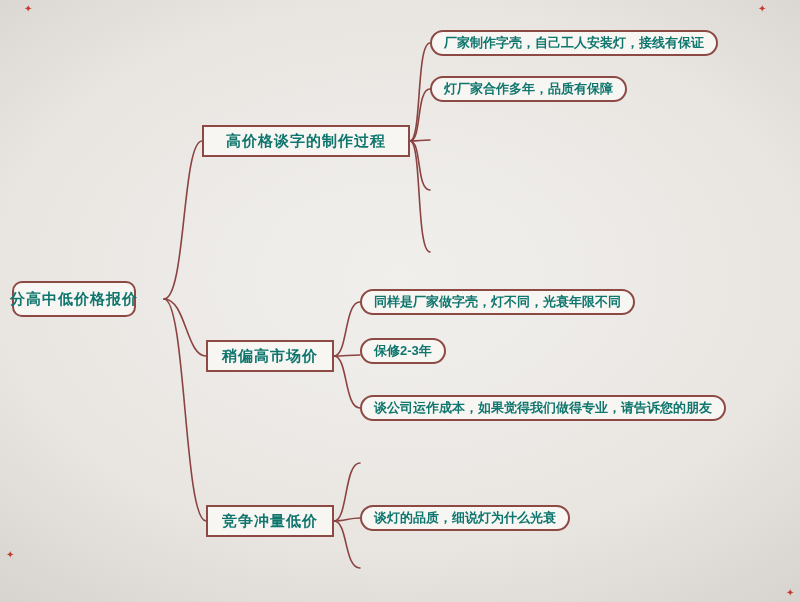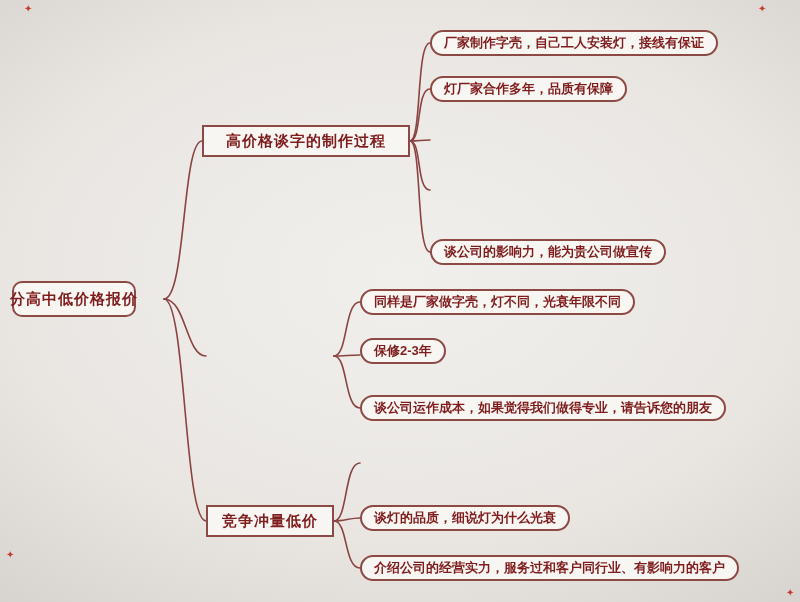--- a/index.html
+++ b/index.html
@@ -12,7 +12,7 @@
   svg.links path{fill:none;stroke:#8a4340;stroke-width:1.6;stroke-linecap:round;}
   .node{
     position:absolute;box-sizing:border-box;
-    background:#f8f6f3;border:2px solid #8d4a44;color:#7f1d1d;
+    background:#f8f6f3;border:2px solid #8d4a44;color:#0f766e;
     display:flex;align-items:center;justify-content:center;
     white-space:nowrap;
   }

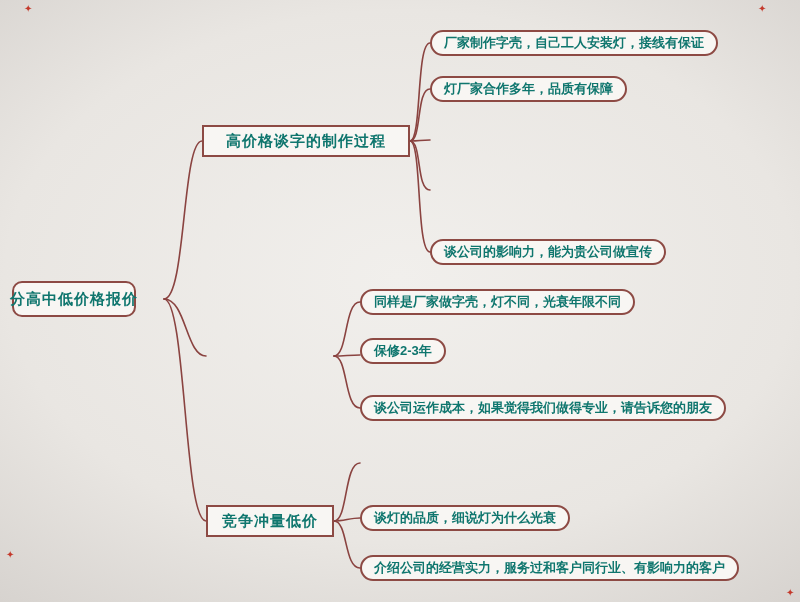--- a/index.html
+++ b/index.html
@@ -54,7 +54,6 @@
 
   <div class="node leaf" style="left:430px;top:30px">厂家制作字壳，自己工人安装灯，接线有保证</div>
   <div class="node leaf" style="left:430px;top:76px">灯厂家合作多年，品质有保障</div>
-  <div class="node leaf" style="left:430px;top:239px">谈公司的影响力，能为贵公司做宣传</div>
 
   <div class="node leaf" style="left:360px;top:289px">同样是厂家做字壳，灯不同，光衰年限不同</div>
   <div class="node leaf" style="left:360px;top:338px">保修2-3年</div>

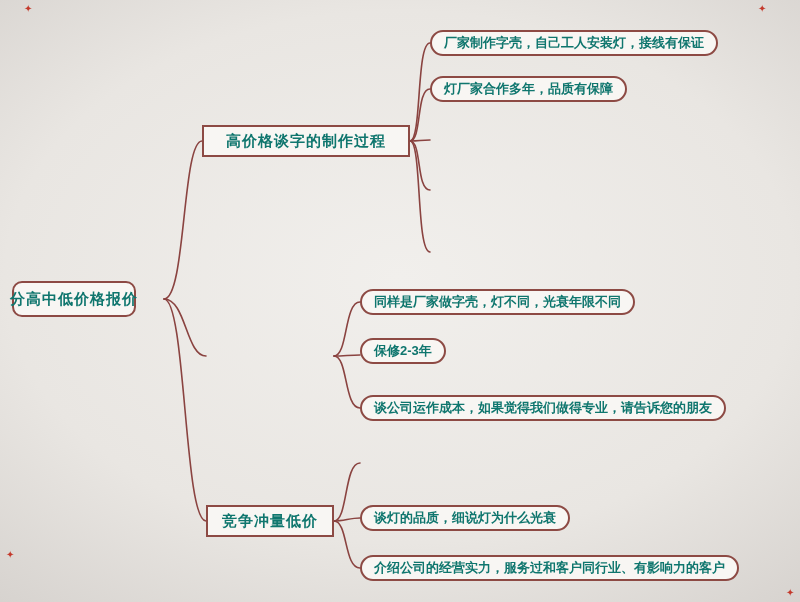--- a/index.html
+++ b/index.html
@@ -50,6 +50,7 @@
   <div class="node root" style="left:12px;top:281px;width:124px;height:36px">分高中低价格报价</div>
 
   <div class="node branch" style="left:202px;top:125px;width:208px;height:32px">高价格谈字的制作过程</div>
+  <div class="node branch" style="left:206px;top:340px;width:128px;height:32px">稍偏高市场价</div>
   <div class="node branch" style="left:206px;top:505px;width:128px;height:32px">竞争冲量低价</div>
 
   <div class="node leaf" style="left:430px;top:30px">厂家制作字壳，自己工人安装灯，接线有保证</div>

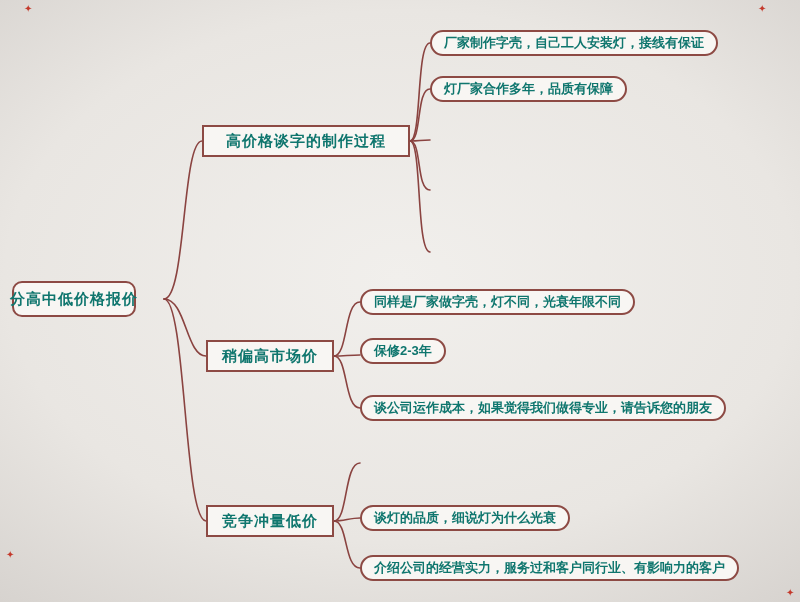--- a/index.html
+++ b/index.html
@@ -61,7 +61,6 @@
   <div class="node leaf" style="left:360px;top:395px">谈公司运作成本，如果觉得我们做得专业，请告诉您的朋友</div>
 
   <div class="node leaf" style="left:360px;top:505px">谈灯的品质，细说灯为什么光衰</div>
-  <div class="node leaf" style="left:360px;top:555px">介绍公司的经营实力，服务过和客户同行业、有影响力的客户</div>
 
   <span class="wm" style="left:24px;top:4px">✦</span>
   <span class="wm" style="left:758px;top:4px">✦</span>

